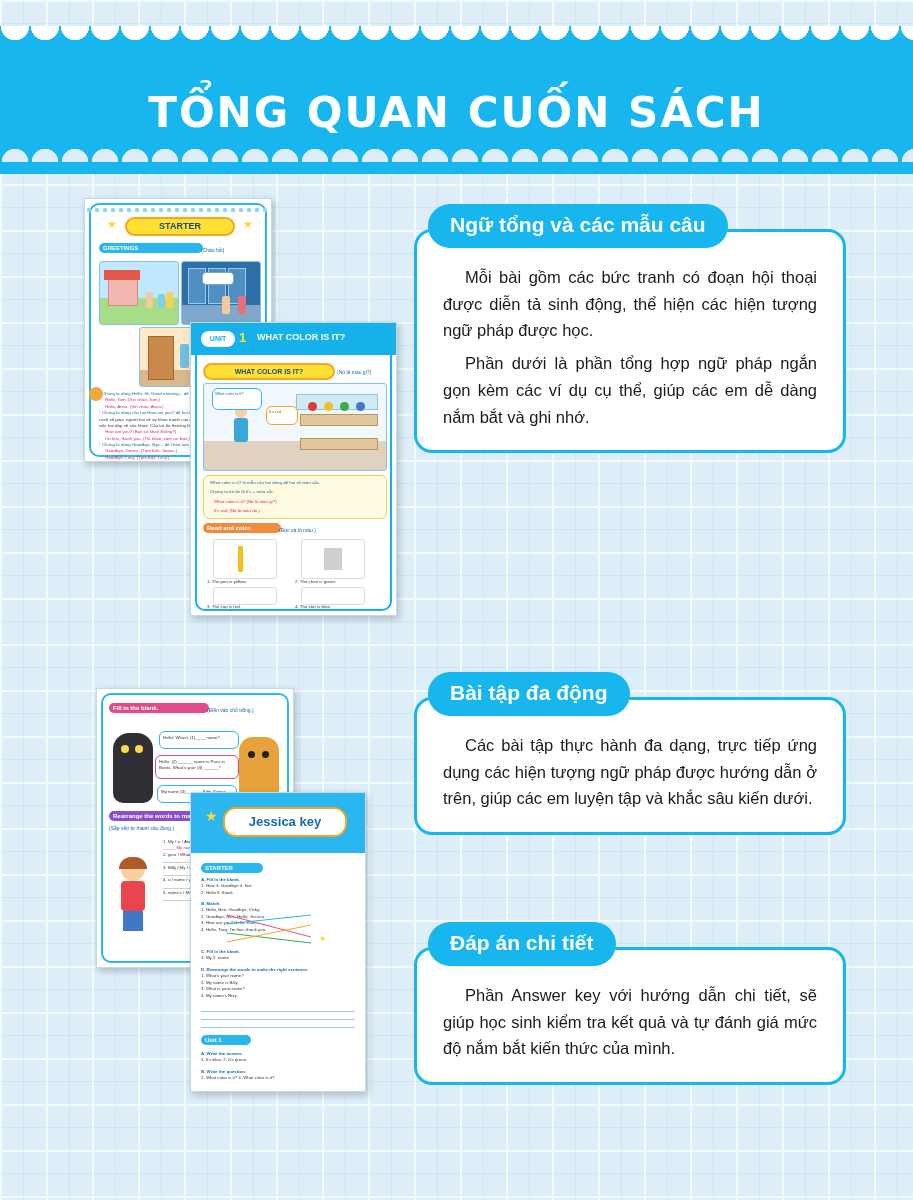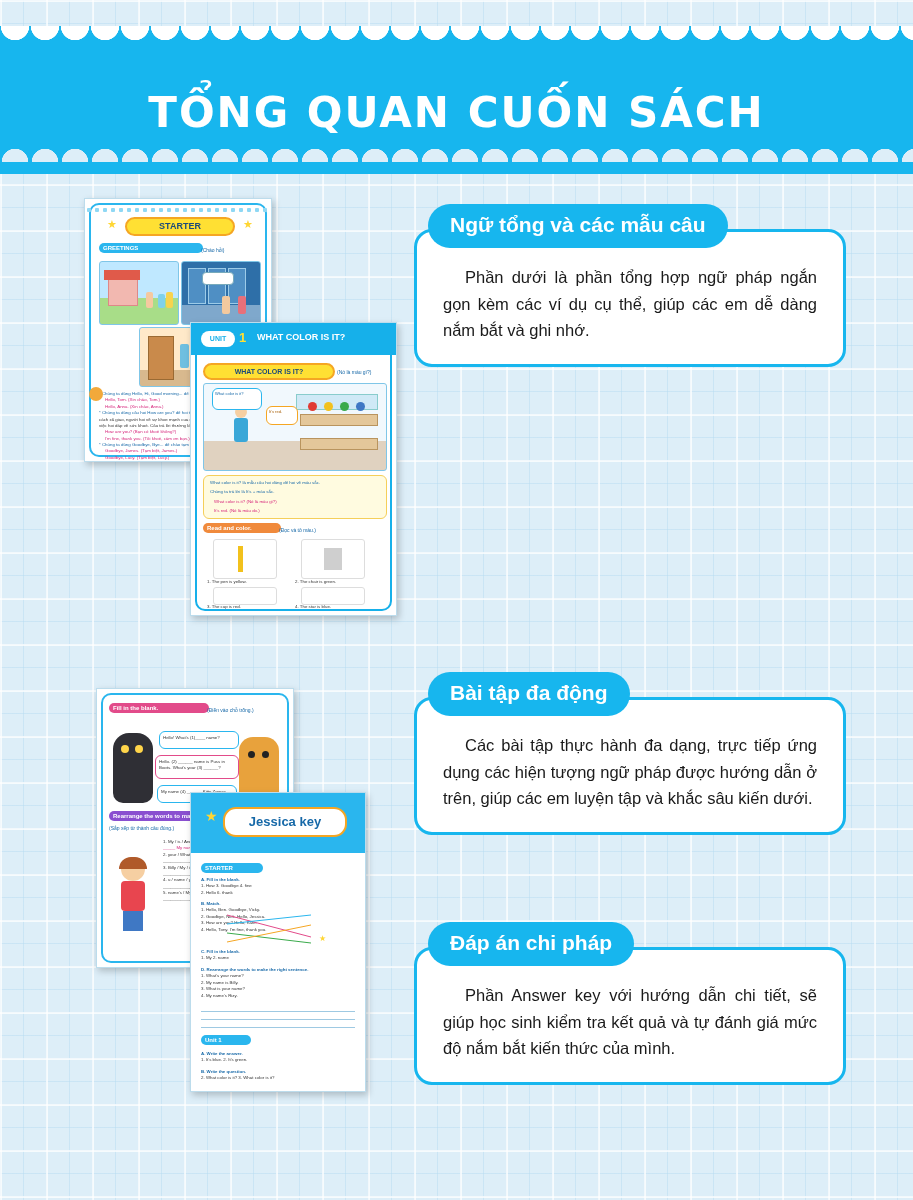--- a/index.html
+++ b/index.html
@@ -416,6 +416,7 @@
   <div class="info-block" style="left:414px; top:204px; width:432px;">
     <div class="info-head" style="margin-left:14px;">Ngữ tổng và các mẫu câu</div>
     <div class="info-body">
+      <p>Mỗi bài gồm các bức tranh có đoạn hội thoại được diễn tả sinh động, thể hiện các hiện tượng ngữ pháp được học.</p>
       <p>Phần dưới là phần tổng hợp ngữ pháp ngắn gọn kèm các ví dụ cụ thể, giúp các em dễ dàng nắm bắt và ghi nhớ.</p>
     </div>
   </div>

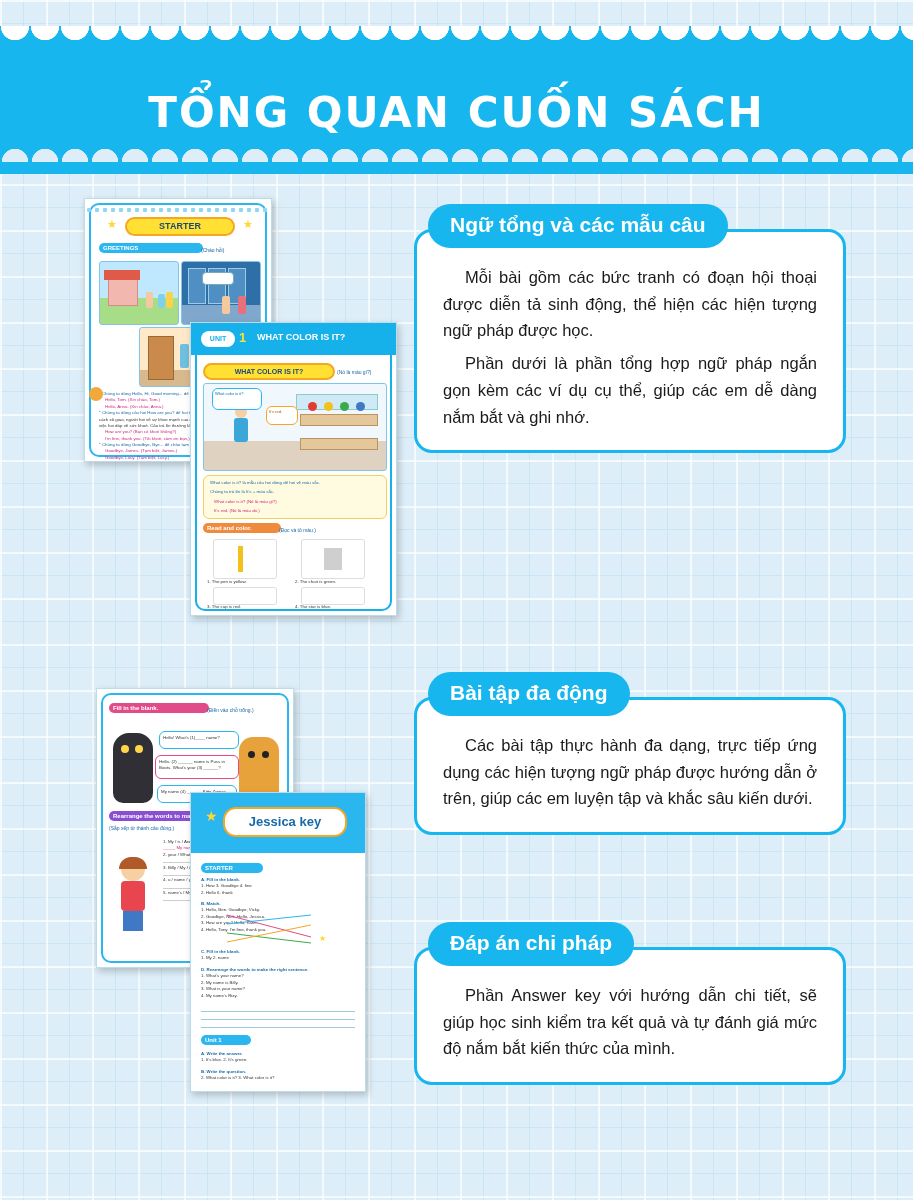--- a/index.html
+++ b/index.html
@@ -429,7 +429,7 @@
   </div>
 
   <div class="info-block" style="left:414px; top:922px; width:432px;">
-    <div class="info-head" style="margin-left:14px;">Đáp án chi pháp</div>
+    <div class="info-head" style="margin-left:14px;">Đáp án chi tiết</div>
     <div class="info-body">
       <p>Phần Answer key với hướng dẫn chi tiết, sẽ giúp học sinh kiểm tra kết quả và tự đánh giá mức độ nắm bắt kiến thức của mình.</p>
     </div>

